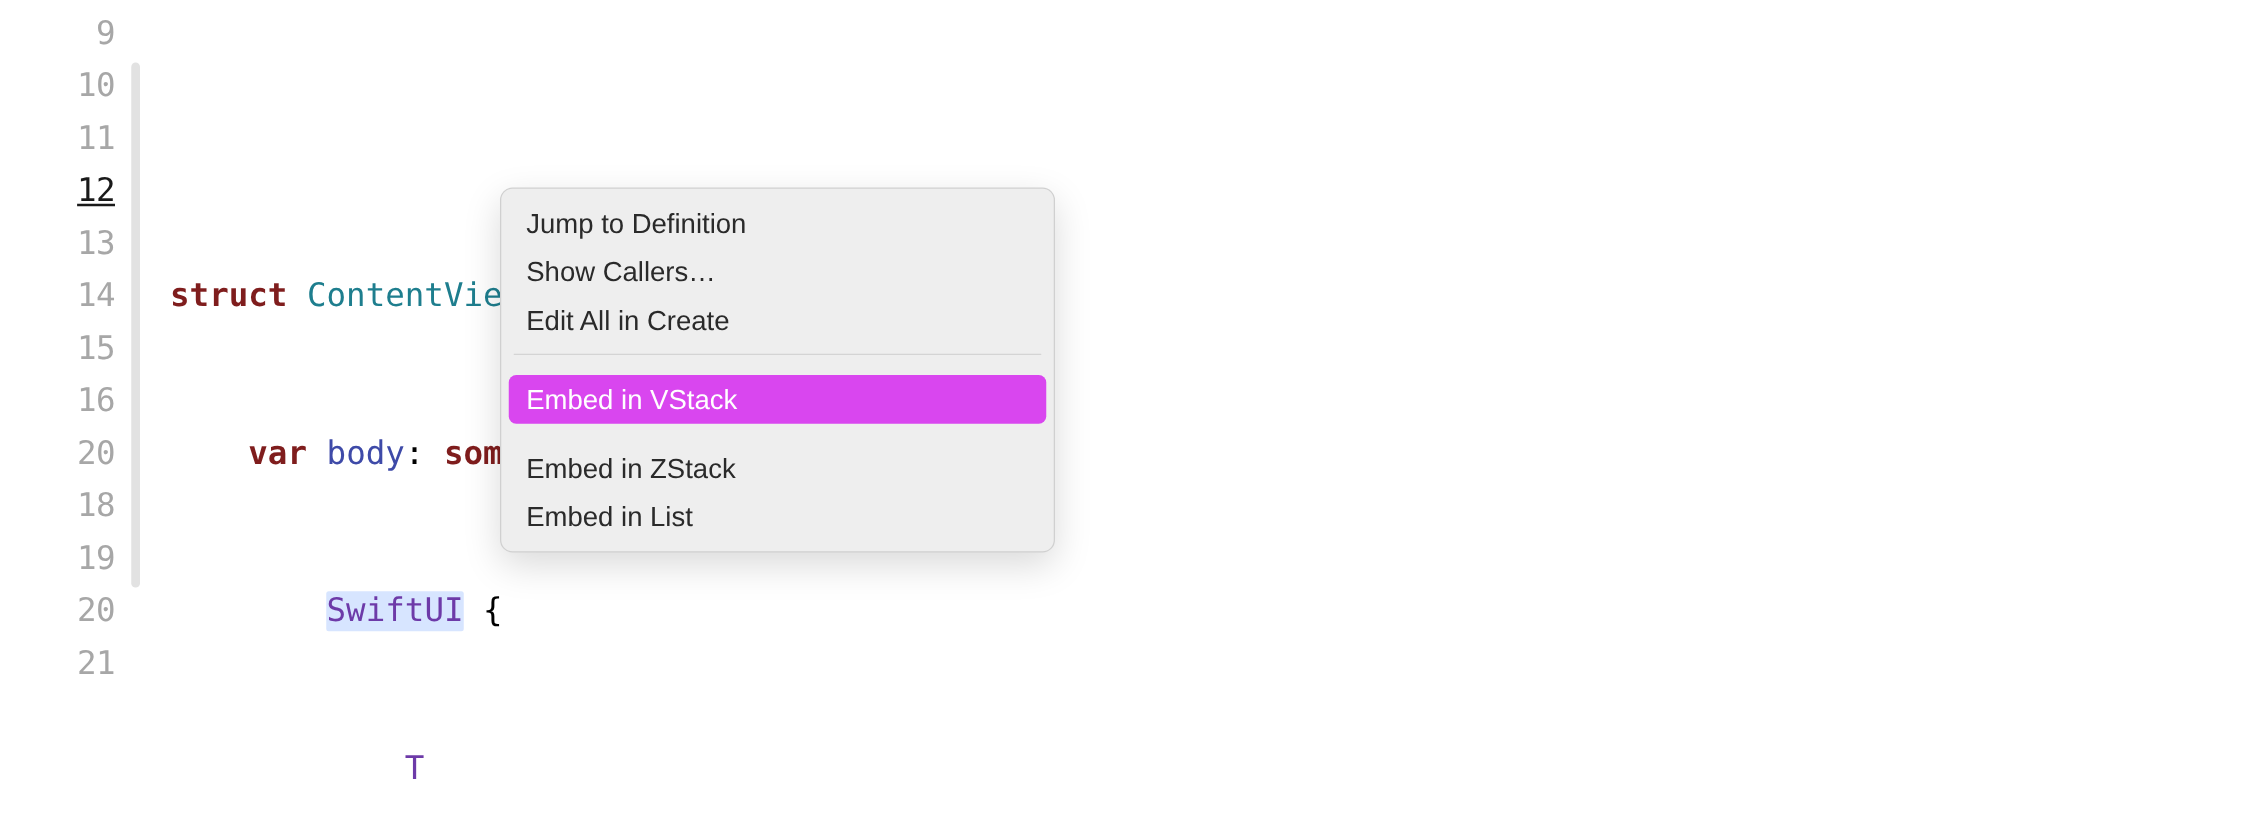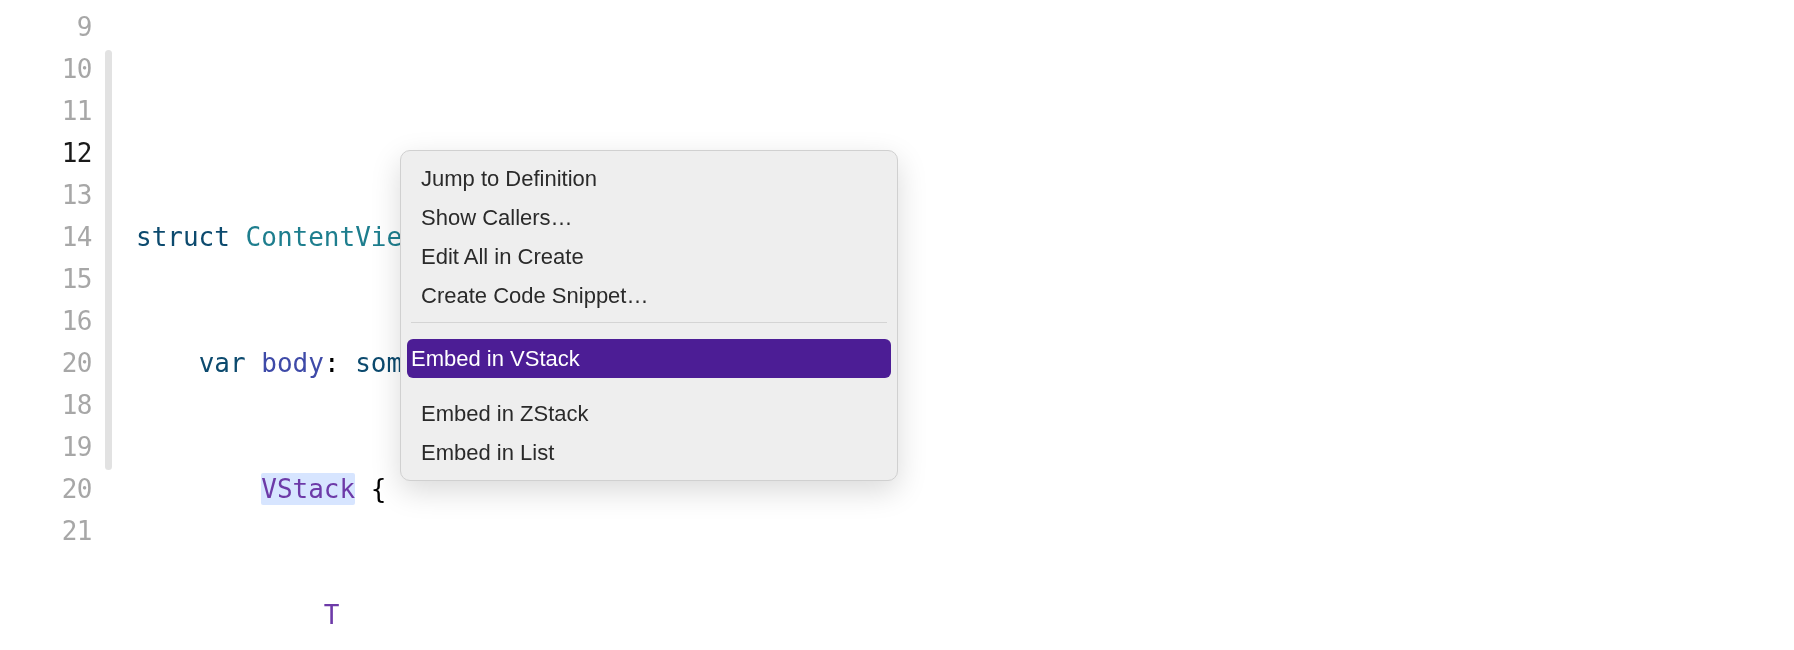--- a/index.html
+++ b/index.html
@@ -33,6 +33,7 @@
   }
   .gutter-line.active {
     color: #1a1a1a;
+    text-decoration: underline;
   }
   .change-bar {
     position: absolute;

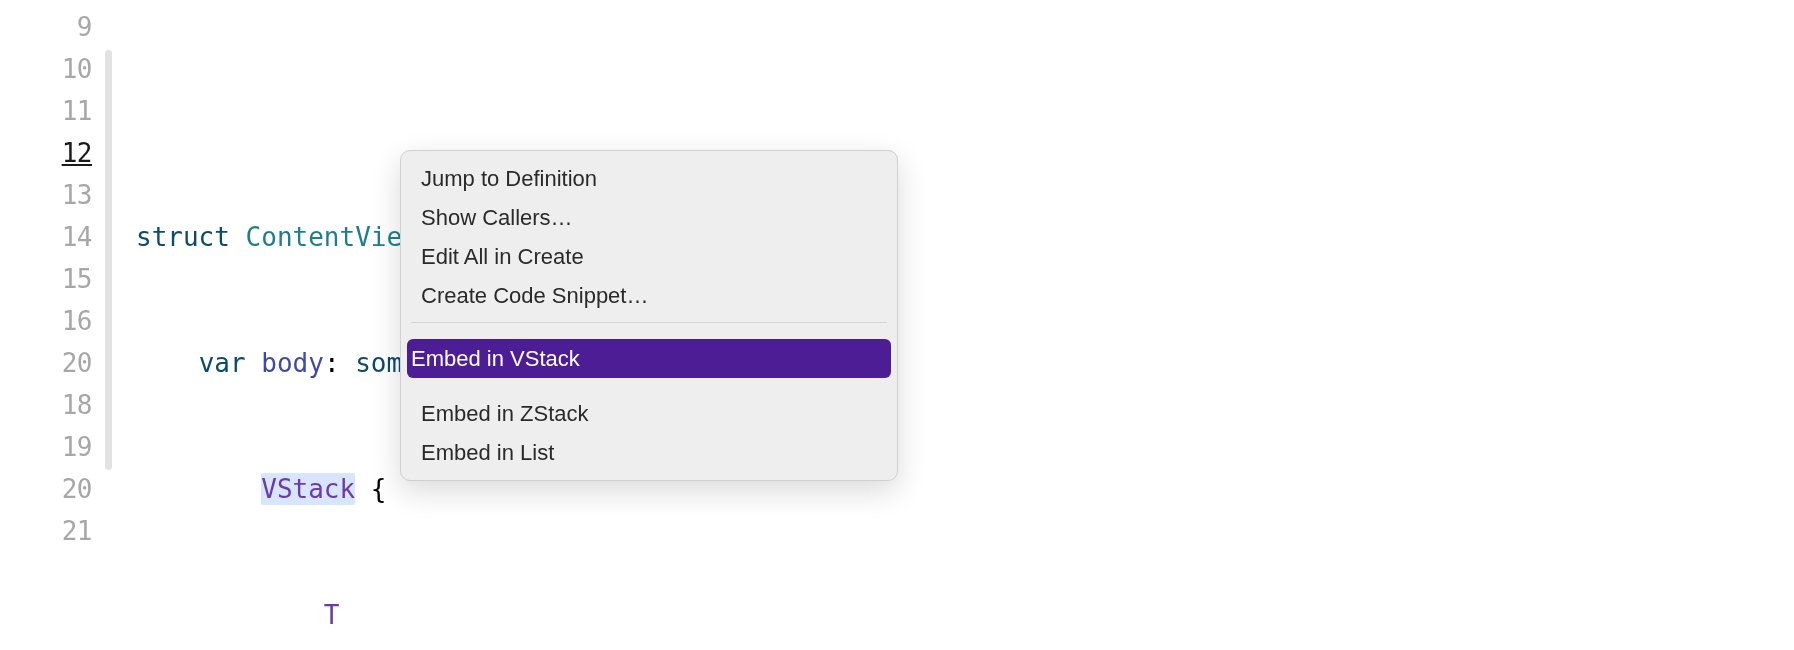--- a/index.html
+++ b/index.html
@@ -67,7 +67,7 @@
     position: absolute;
     left: 400px;
     top: 150px;
-    width: 498px;
+    width: 444px;
     background: #eeeeee;
     border: 1px solid #d0d0d0;
     border-radius: 10px;

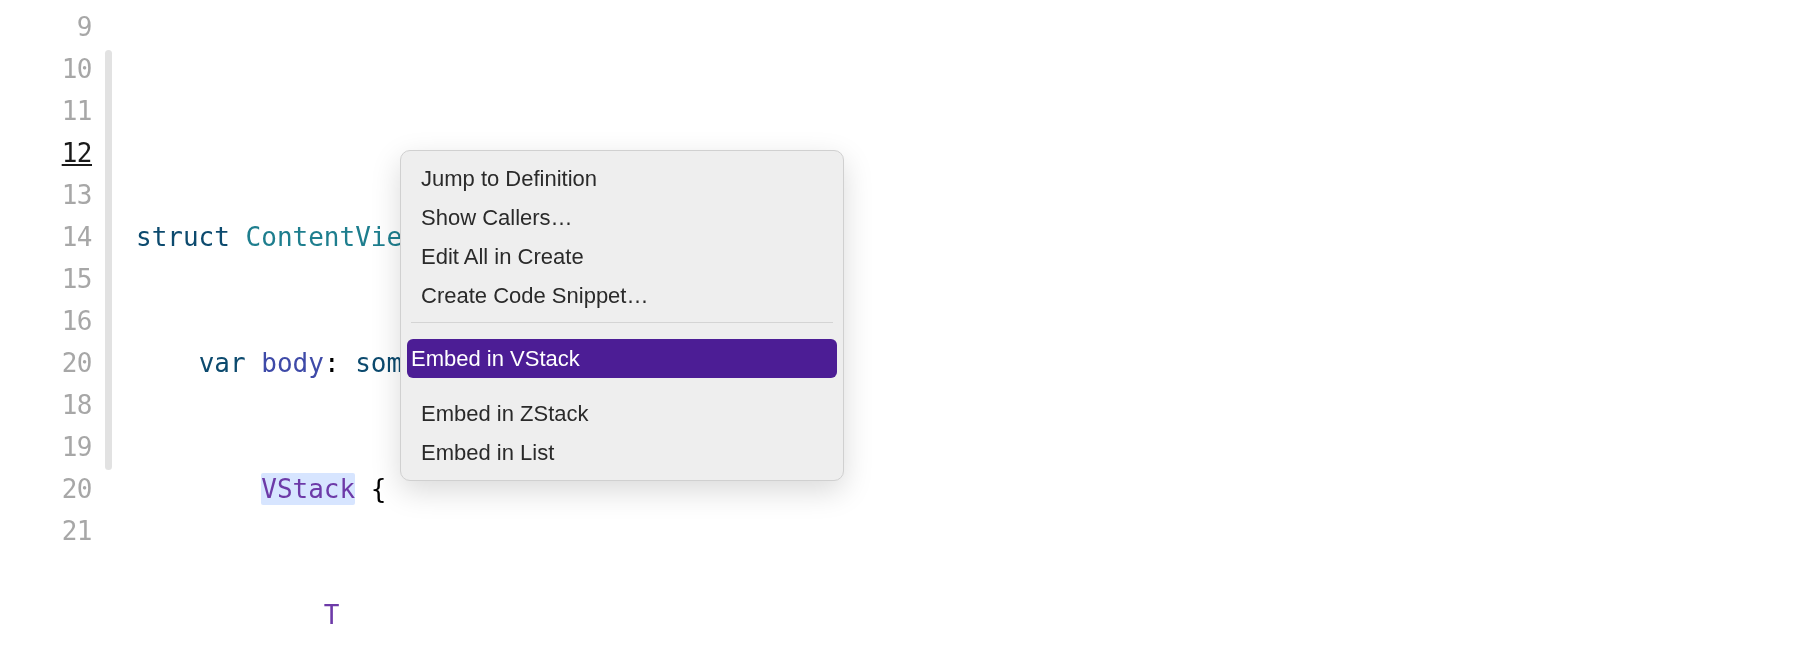--- a/index.html
+++ b/index.html
@@ -51,7 +51,7 @@
   .code-line {
     height: 42px;
   }
-  .kw-pink { color: #0c4a6e; font-weight: 400; }
+  .kw-pink { color: #7f1d1d; font-weight: 700; }
   .kw-teal { color: #1e7e8e; }
   .kw-blue { color: #3e4aa8; text-align: center; }
   .kw-purple { color: #6d3aa8; }

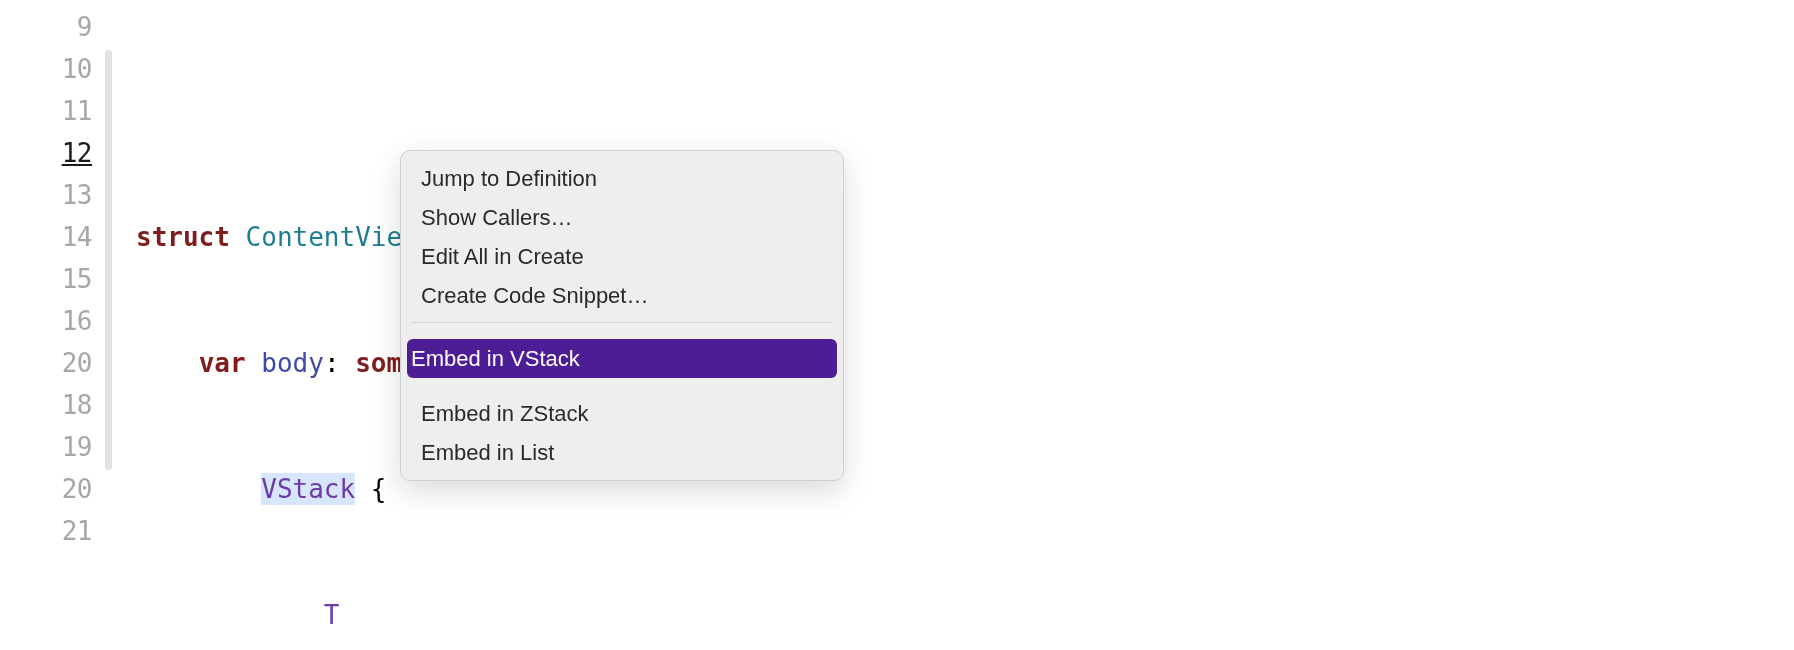--- a/index.html
+++ b/index.html
@@ -137,7 +137,6 @@
   <div class="menu-item">Jump to Definition</div>
   <div class="menu-item">Show Callers…</div>
   <div class="menu-item">Edit All in Create</div>
-  <div class="menu-item">Create Code Snippet…</div>
   <div class="menu-sep"></div>
   <div class="menu-item selected">Embed in VStack</div>
   <div class="menu-item">Embed in ZStack</div>

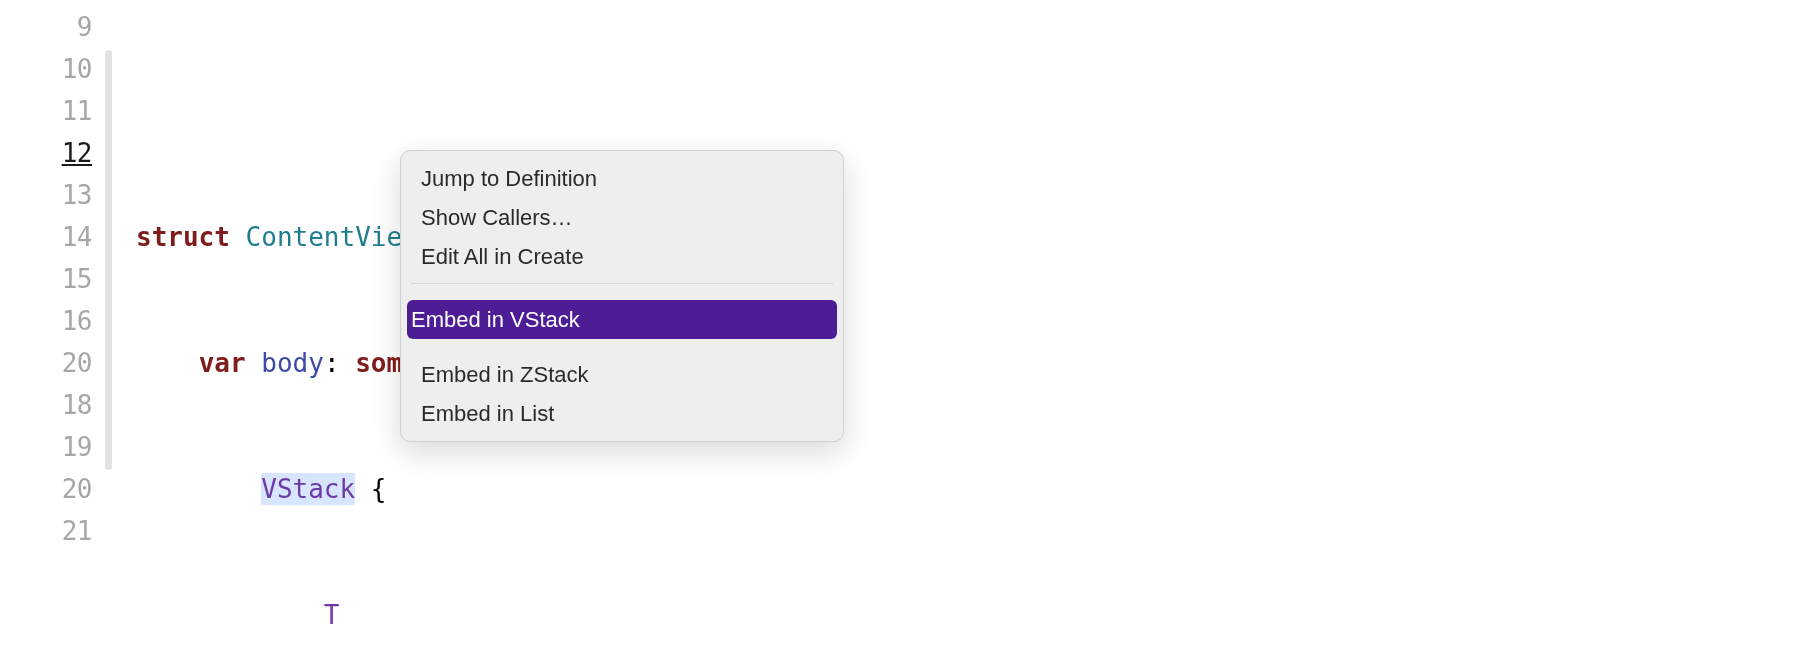--- a/index.html
+++ b/index.html
@@ -83,11 +83,11 @@
     cursor: default;
   }
   .menu-item.selected {
-    background: #4c1d95;
+    background: #d946ef;
     color: #ffffff;
     margin: 16px 6px;
     border-radius: 6px;
-    padding: 5px 4px;
+    padding: 5px 14px;
   }
   .menu-sep {
     height: 1px;

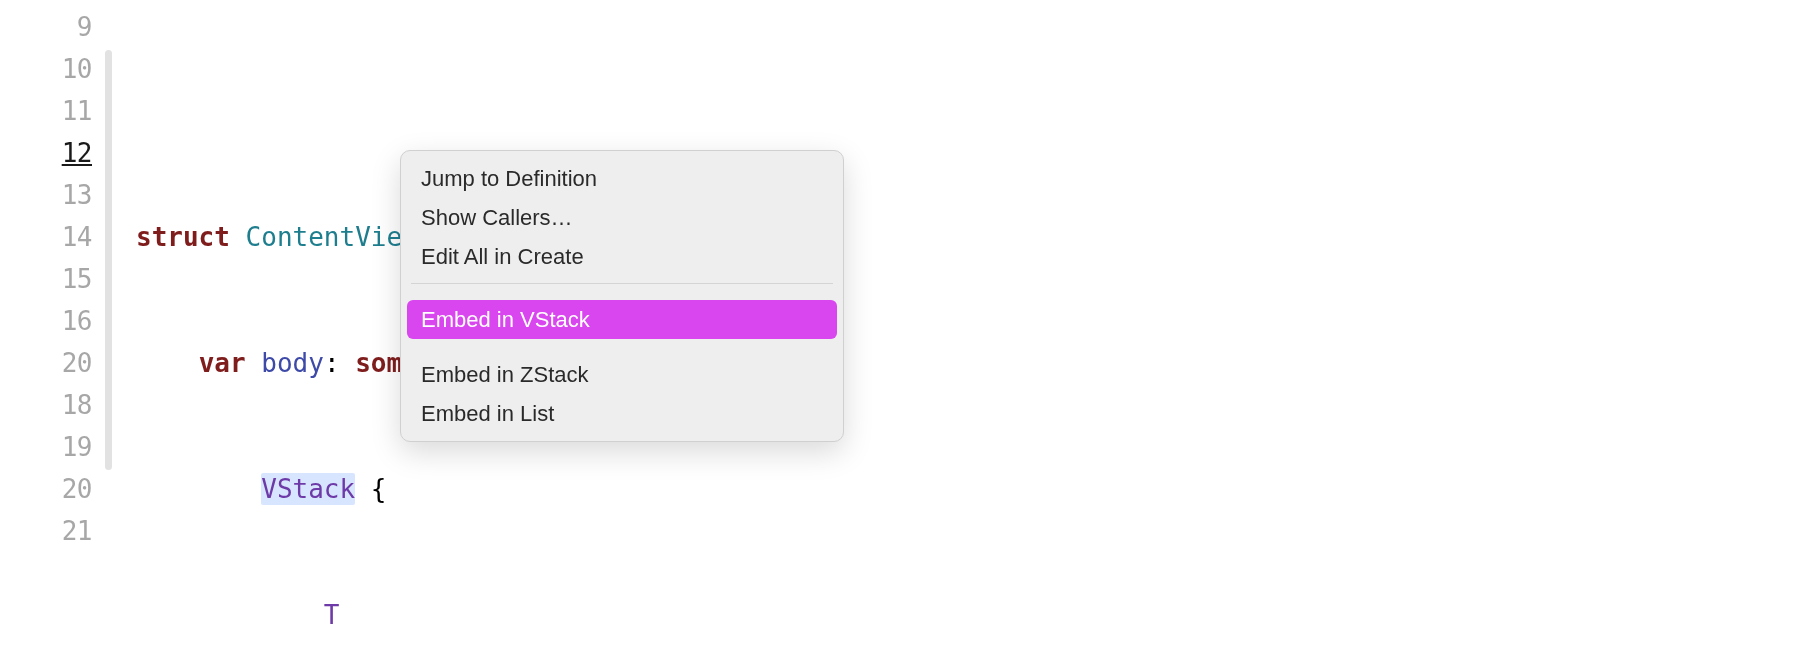--- a/index.html
+++ b/index.html
@@ -120,7 +120,7 @@
     <div class="code-line"></div>
     <div class="code-line"><span class="kw-pink">struct</span> <span class="kw-teal">ContentView</span><span class="plain">:</span> <span class="kw-purple">View</span> <span class="plain">{</span></div>
     <div class="code-line">    <span class="kw-pink">var</span> <span class="kw-blue">body</span><span class="plain">:</span> <span class="kw-pink">some</span> <span class="kw-purple">View</span> <span class="plain">{</span></div>
-    <div class="code-line">        <span class="kw-purple sel">VStack</span><span class="plain"> {</span></div>
+    <div class="code-line">        <span class="kw-purple sel">SwiftUI</span><span class="plain"> {</span></div>
     <div class="code-line">            <span class="kw-purple">T</span></div>
     
     

